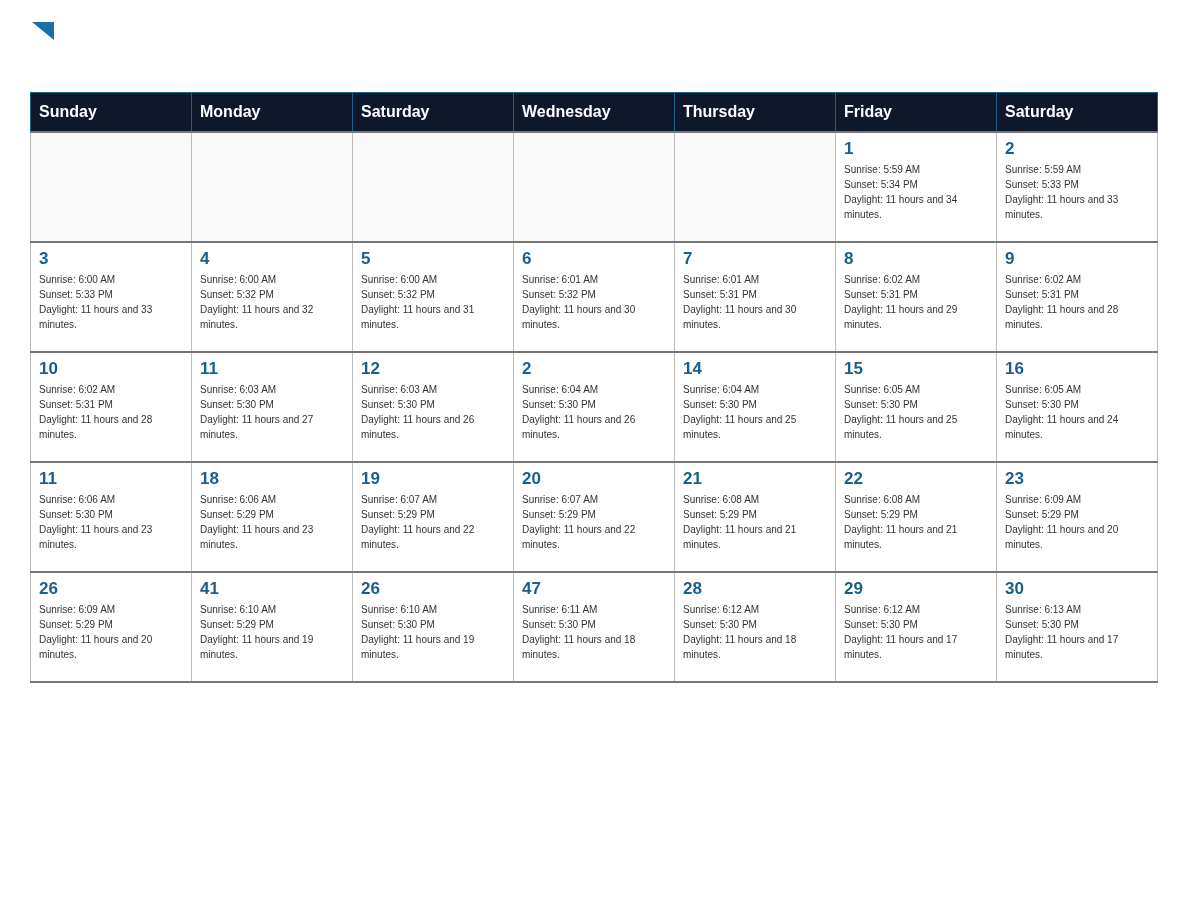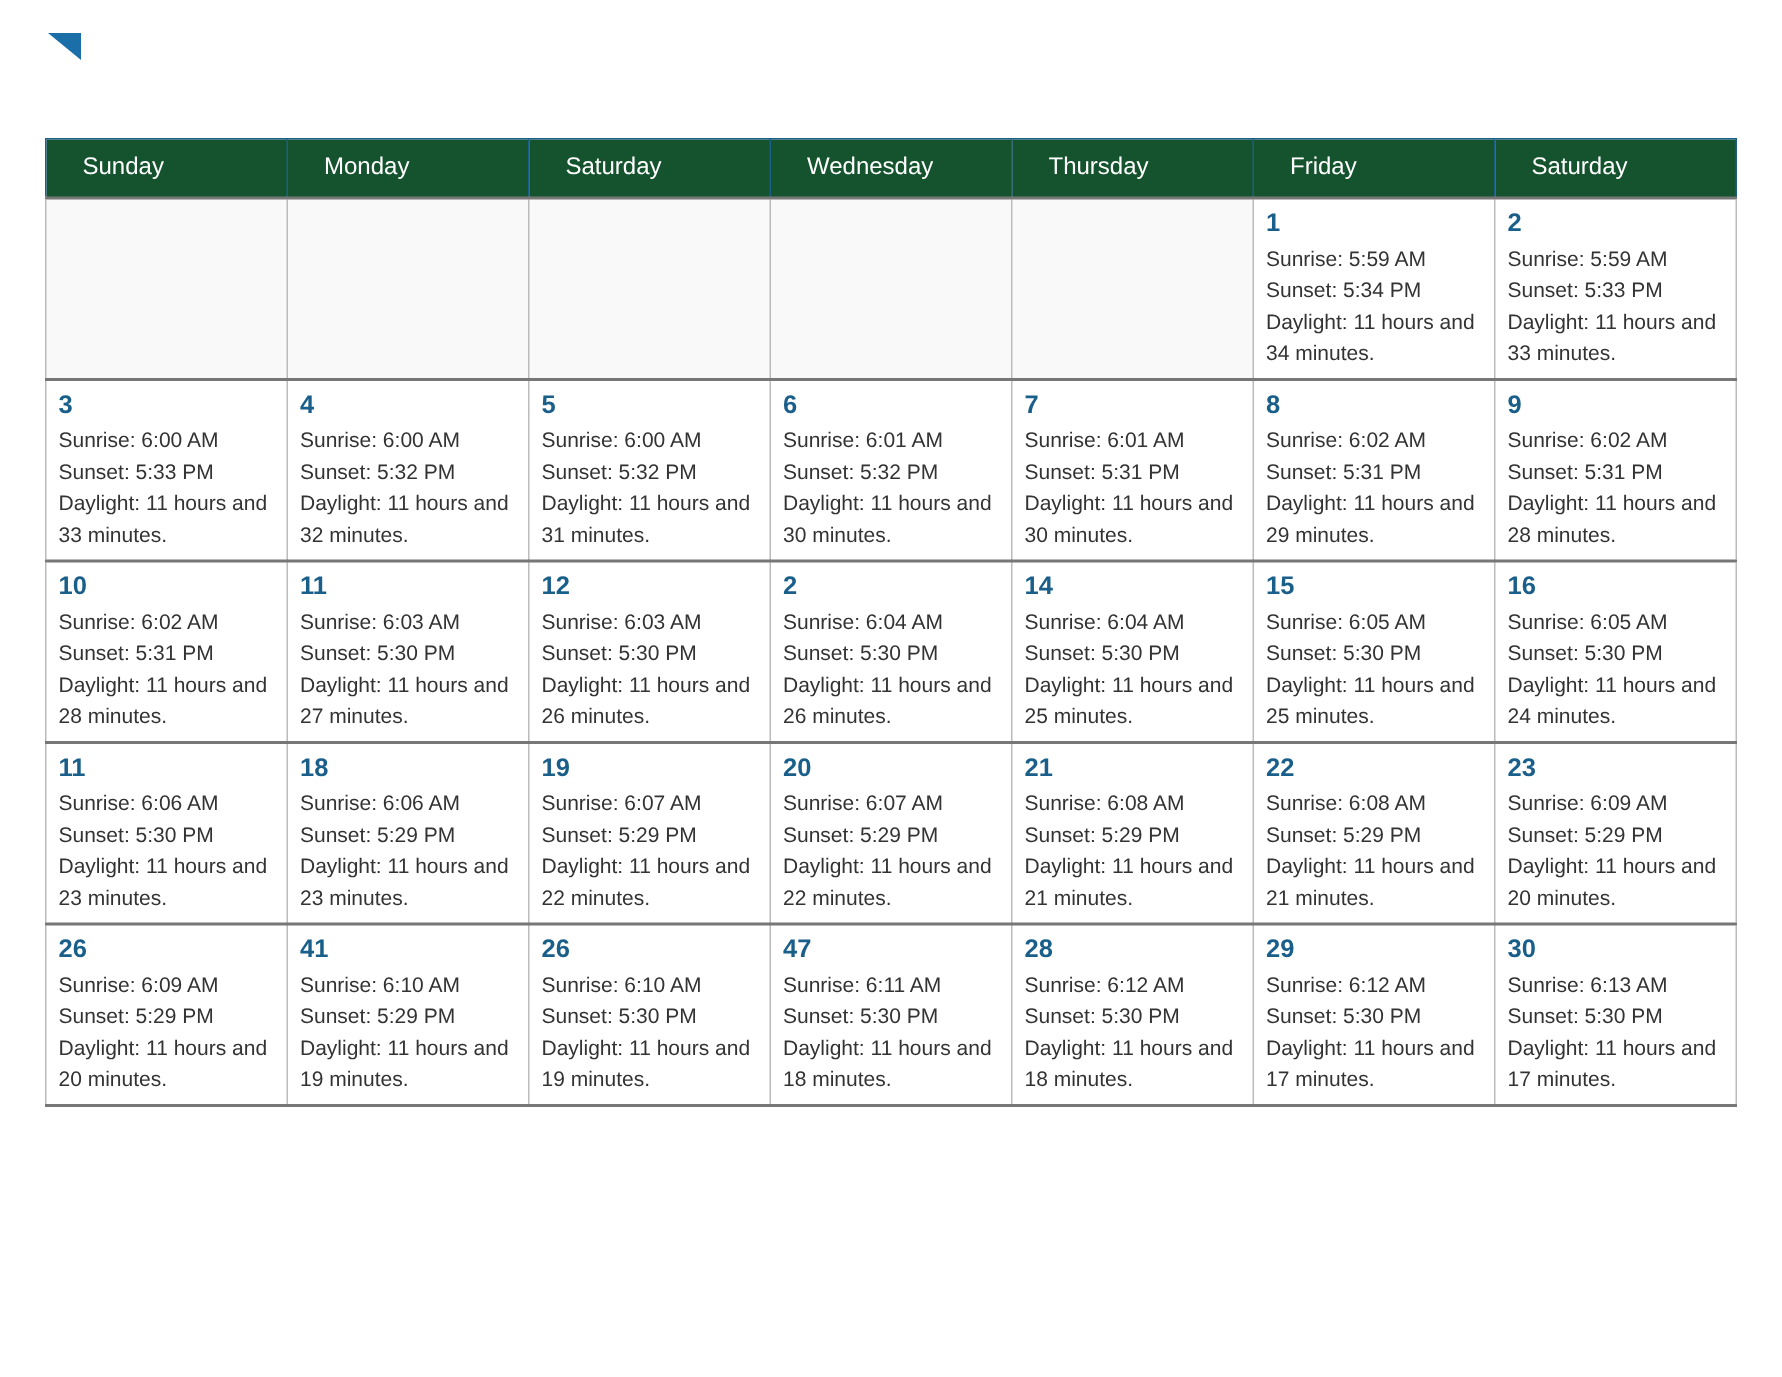--- a/index.html
+++ b/index.html
@@ -54,11 +54,11 @@
       border: 1px solid #999;
     }
     .calendar th {
-      background-color: #14532d;
+      background-color: #0f172a;
       color: #fff;
-      padding: 10px 24px;
+      padding: 10px 8px;
       font-size: 16px;
-      font-weight: normal;
+      font-weight: bold;
       text-align: left;
       border: 1px solid #1a5f8a;
     }

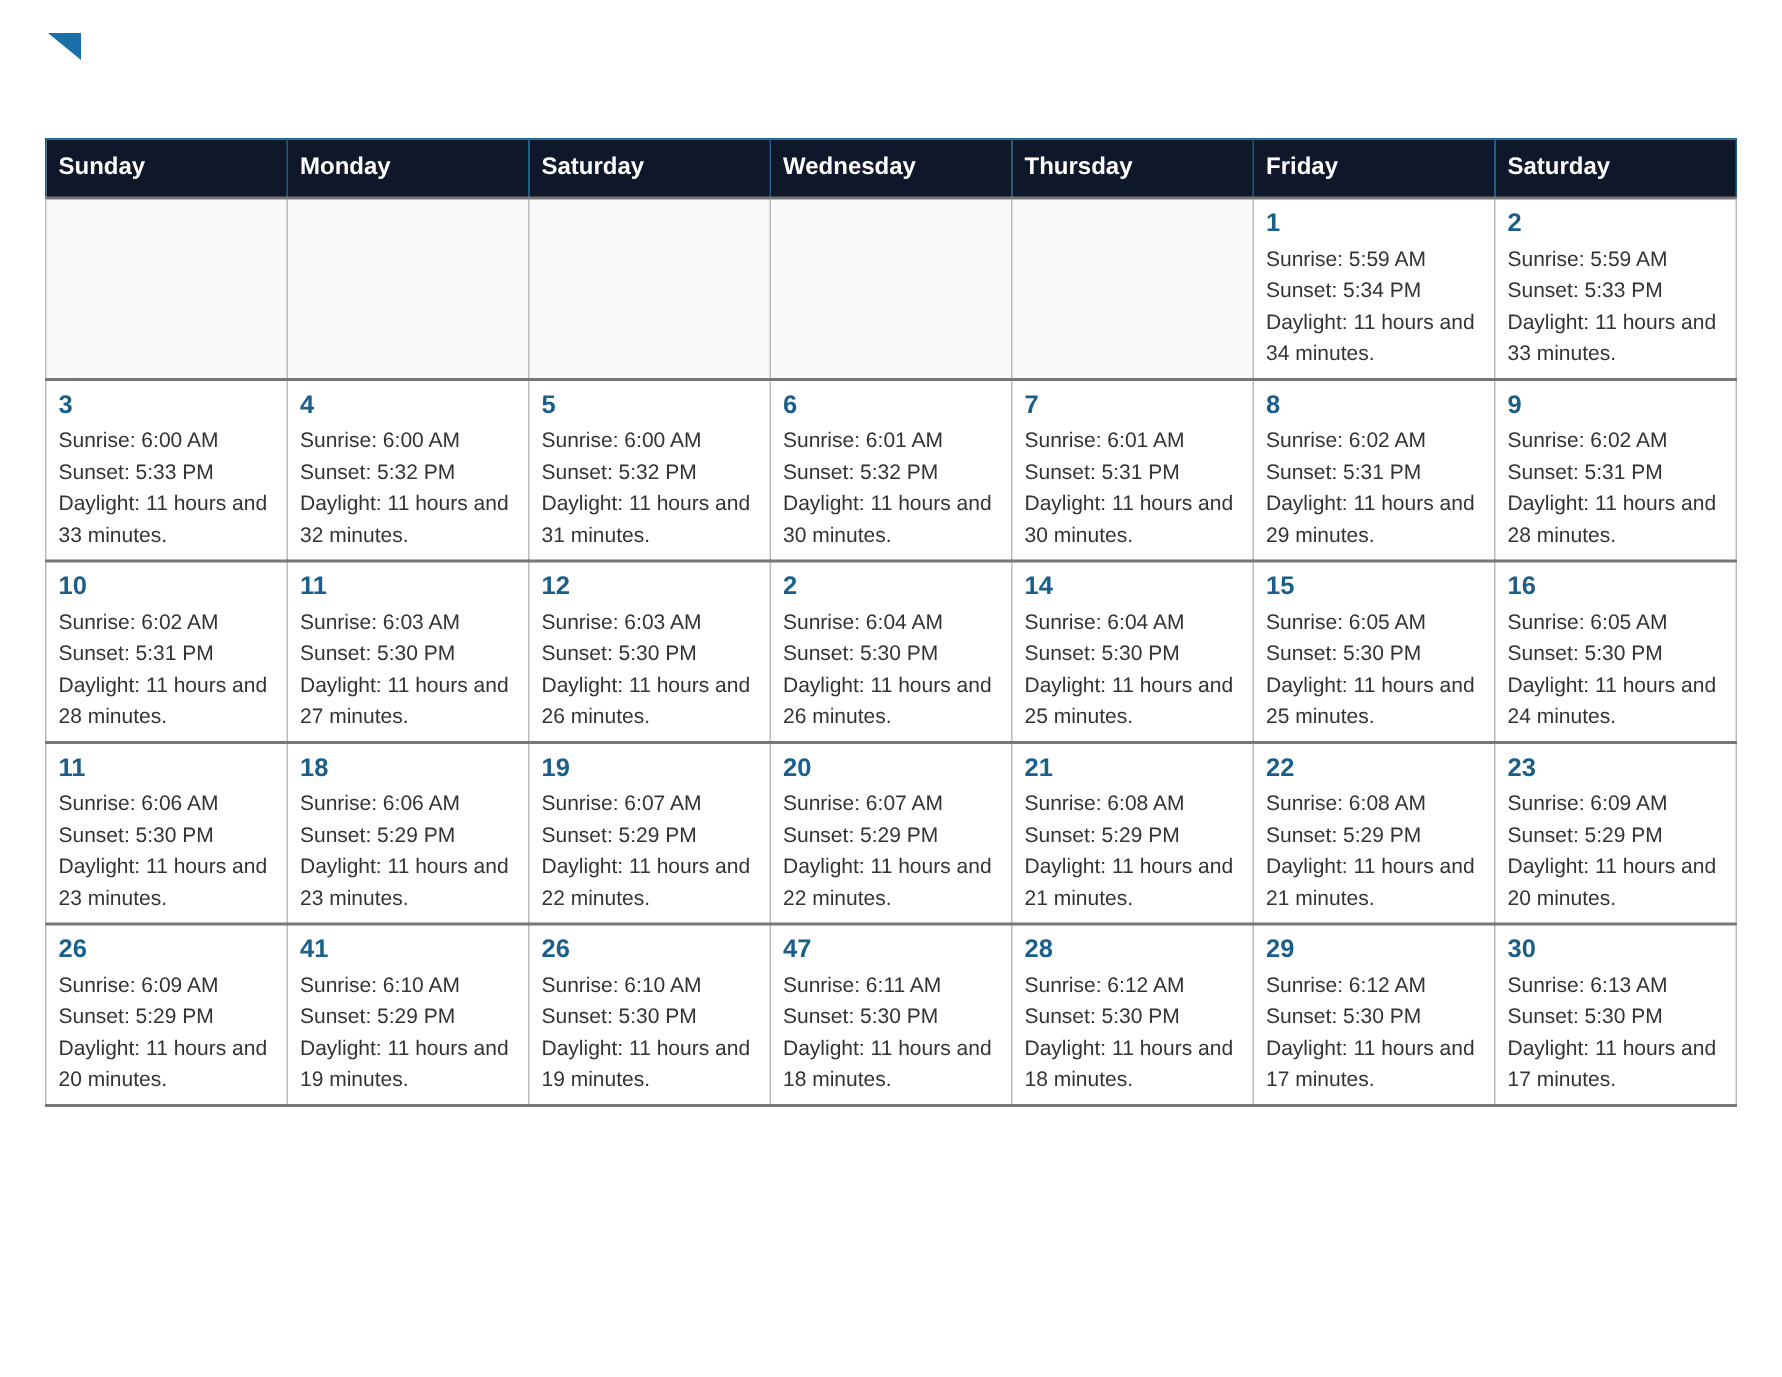--- a/index.html
+++ b/index.html
@@ -82,7 +82,7 @@
       margin-bottom: 3px;
     }
     .day-info {
-      font-size: 14px;
+      font-size: 10px;
       color: #333;
       line-height: 1.5;
     }

